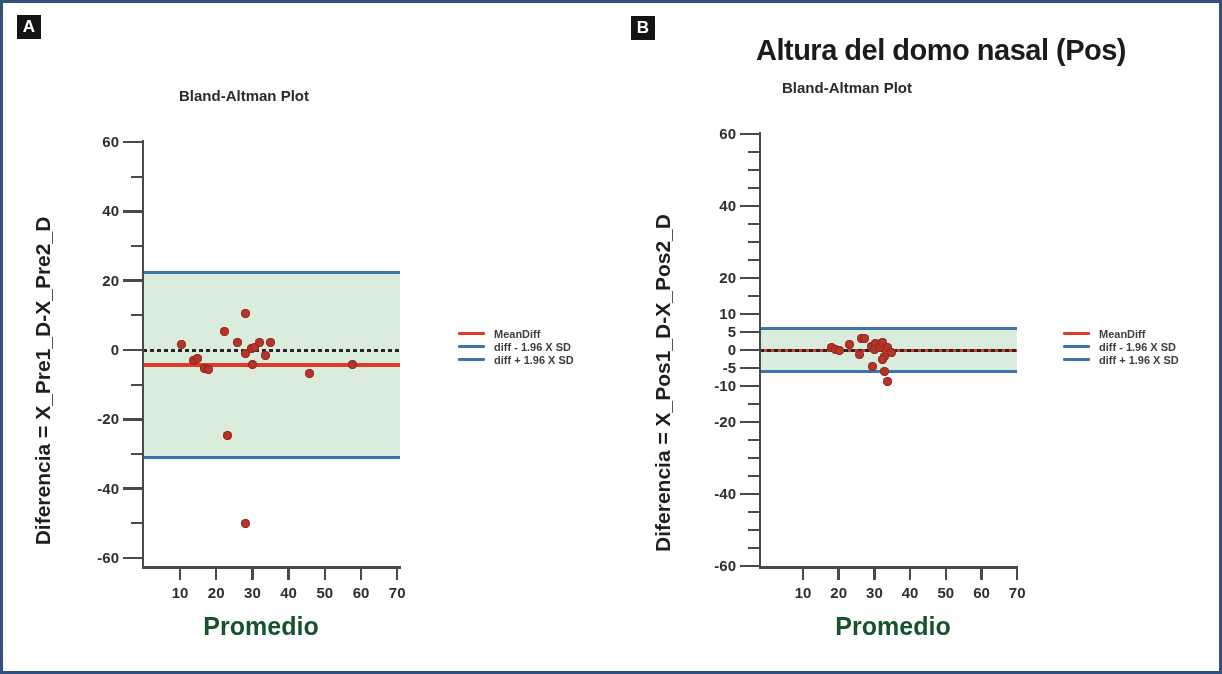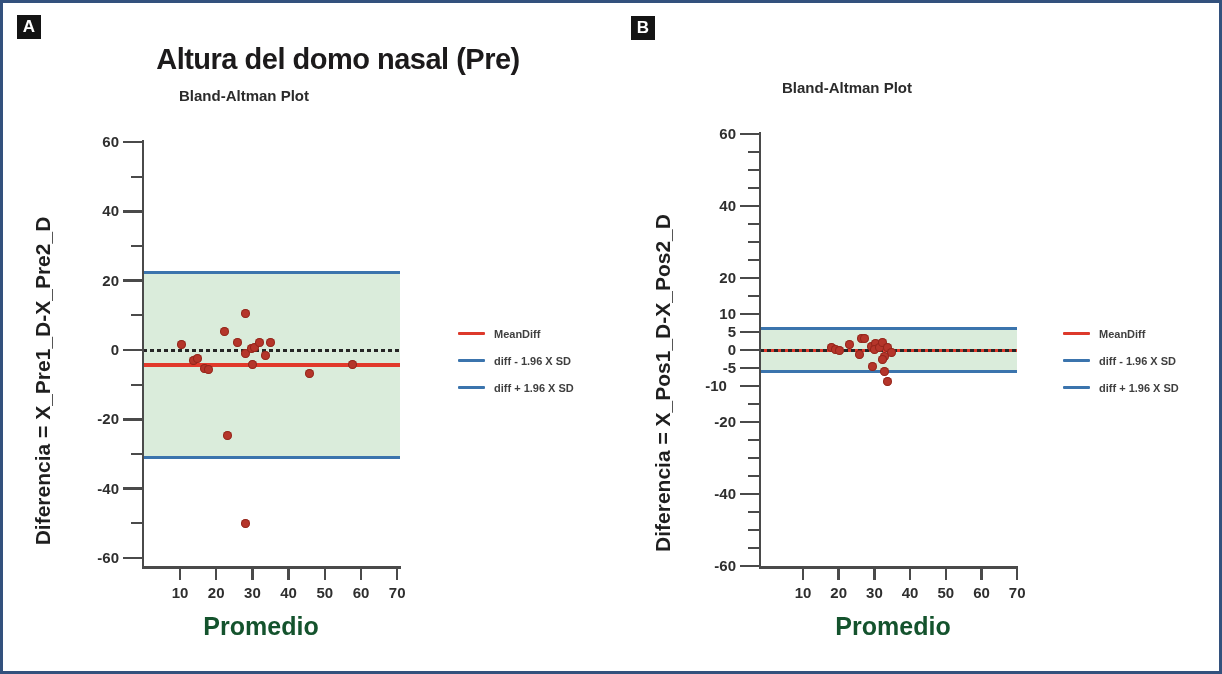--- a/index.html
+++ b/index.html
@@ -68,7 +68,6 @@
 
   <div class="panel" id="panel0">
     <div class="badge">A</div>
-    <div class="chart-title">Altura del domo nasal (Pre)</div>
     <div class="chart-subtitle">Bland-Altman Plot</div>
     <div class="y-axis-label">Diferencia = X_Pre1_D-X_Pre2_D</div>
     <div class="plot-layer">

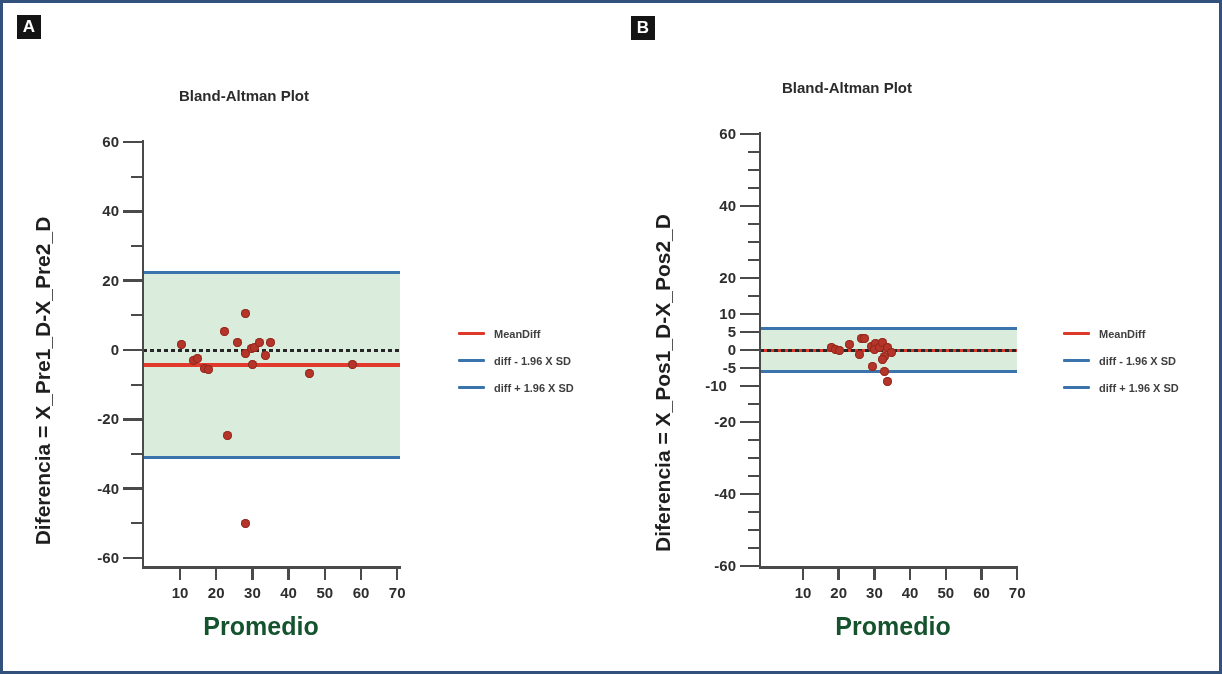--- a/index.html
+++ b/index.html
@@ -151,6 +151,7 @@
 
   <div class="panel" id="panel1">
     <div class="badge">B</div>
+    <div class="chart-title">Altura del domo nasal (Pos)</div>
     <div class="chart-subtitle">Bland-Altman Plot</div>
     <div class="y-axis-label">Diferencia = X_Pos1_D-X_Pos2_D</div>
     <div class="plot-layer">

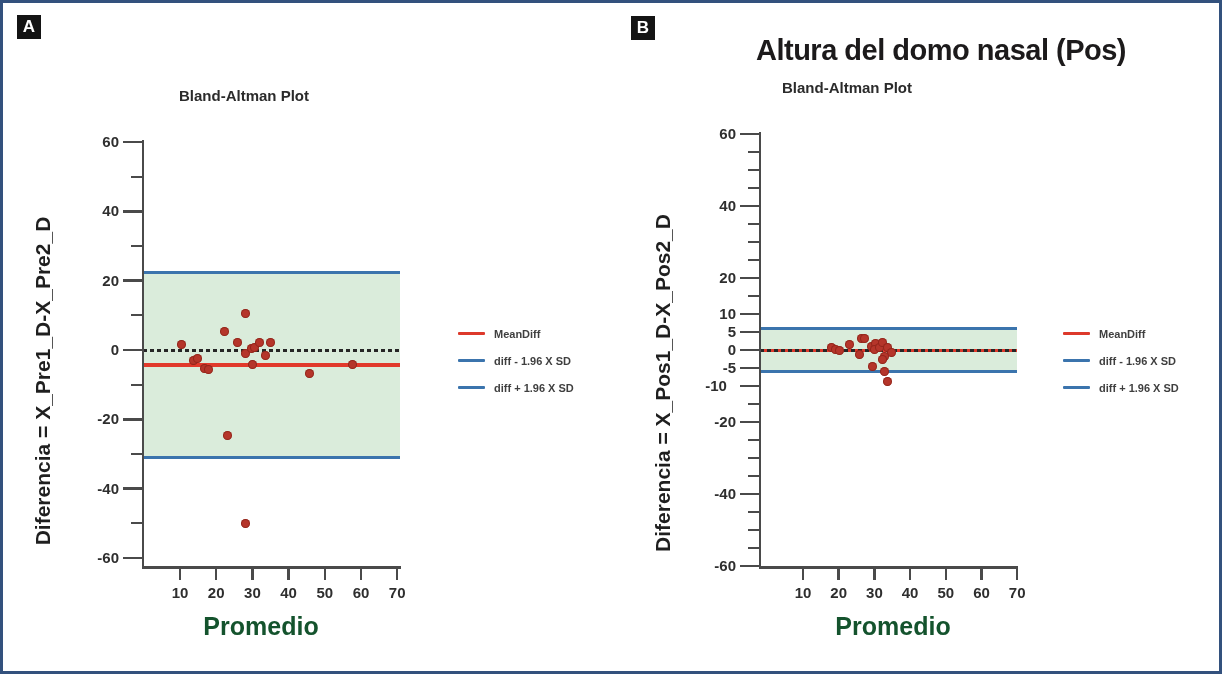--- a/index.html
+++ b/index.html
@@ -54,7 +54,7 @@
   .x-tick-label{
     font-size:15px;font-weight:700;color:#2e2e2e;text-align:center;width:40px;
   }
-  .legend{position:absolute;display:flex;flex-direction:column;gap:16px;}
+  .legend{position:absolute;display:flex;flex-direction:column;gap:2px;}
   #panel0 .legend{left:455px;top:325px;}
   #panel1 .legend{left:452px;top:325px;}
   .legend-row{display:flex;align-items:center;gap:9px;height:11px;}

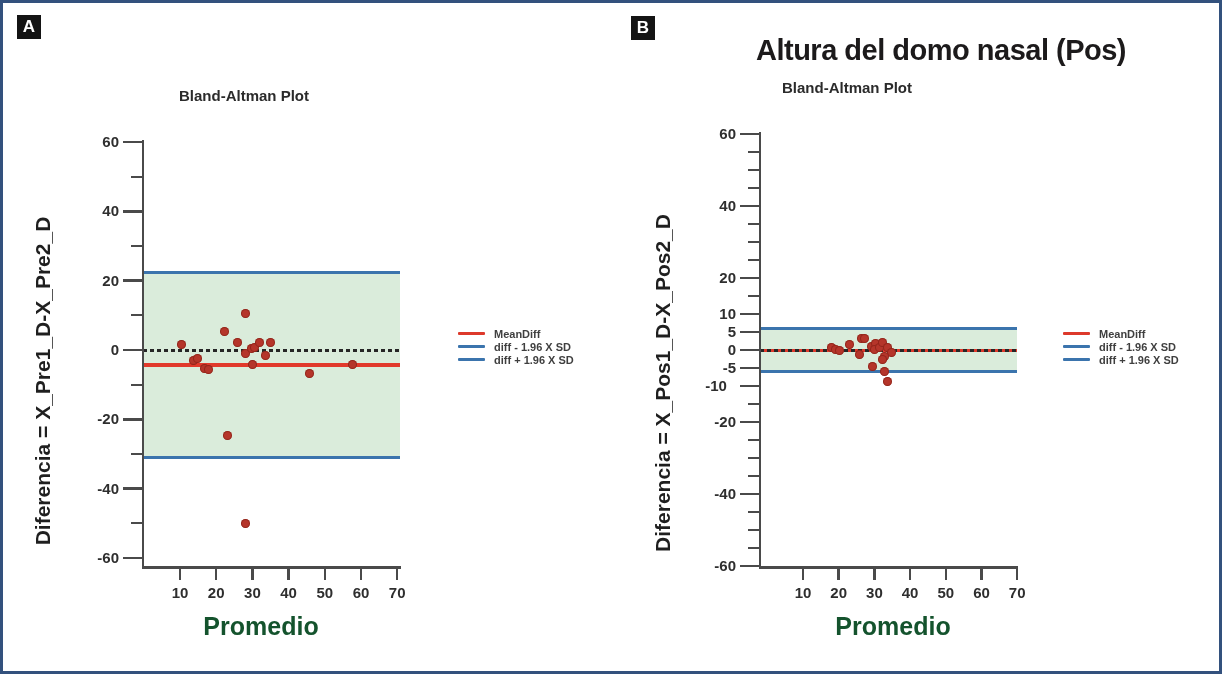--- a/index.html
+++ b/index.html
@@ -175,7 +175,7 @@
         <div style="left: 129px; top: 363.75px; width: 20px; height: 2.5px; background: rgb(74, 74, 74);"></div>
         <div class="y-tick-label" style="left: 85px; top: 356px;">-5</div>
         <div style="left: 129px; top: 381.75px; width: 20px; height: 2.5px; background: rgb(74, 74, 74);"></div>
-        <div class="y-tick-label" style="left: 85px; top: 374px; text-align: center;">-10</div>
+        <div class="y-tick-label" style="left: 85px; top: 374px;">-10</div>
         <div style="left: 129px; top: 417.75px; width: 20px; height: 2.5px; background: rgb(74, 74, 74);"></div>
         <div class="y-tick-label" style="left: 85px; top: 410px;">-20</div>
         <div style="left: 129px; top: 489.75px; width: 20px; height: 2.5px; background: rgb(74, 74, 74);"></div>

